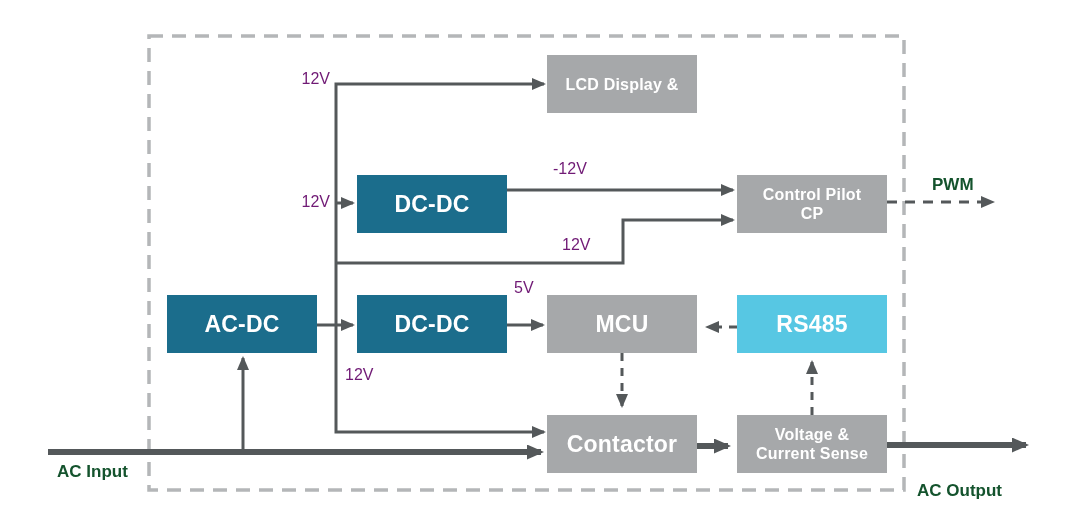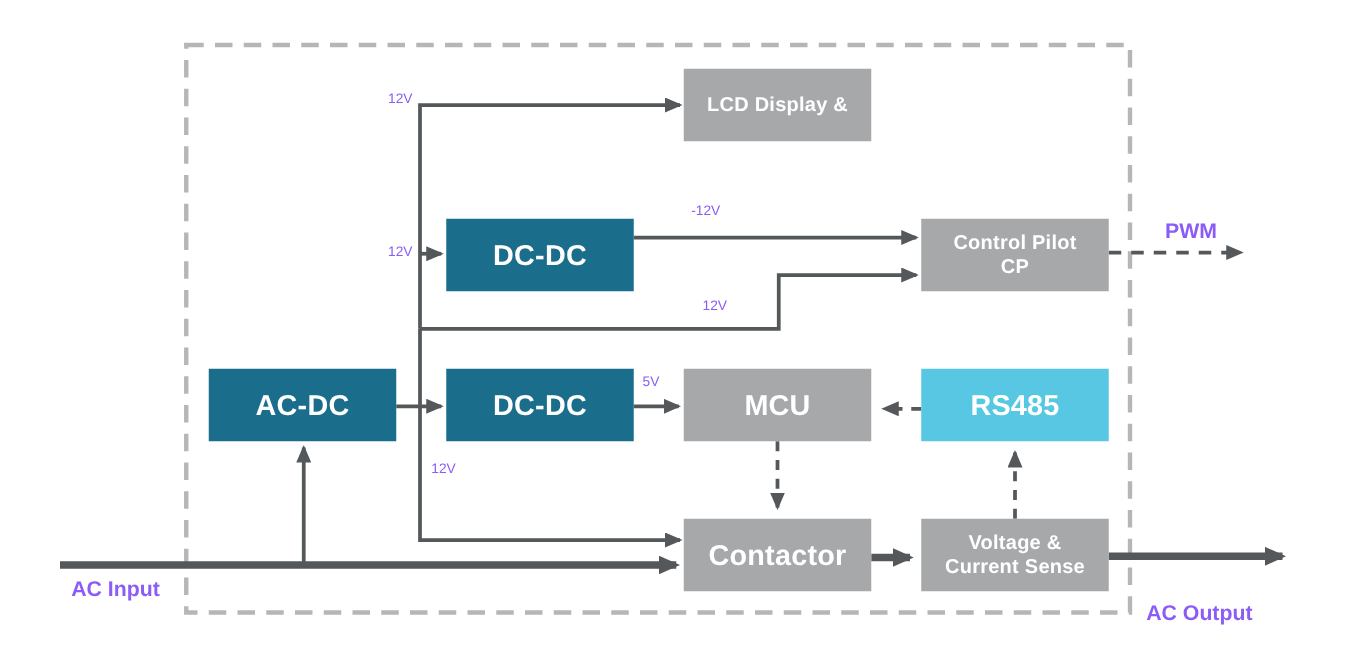--- a/index.html
+++ b/index.html
@@ -26,7 +26,7 @@
   .block.cyan{background:#57c7e3;}
   .wire-label{
     position:absolute;
-    font-size:11px;color:#8b5cf6;
+    font-size:16px;color:#701a75;
     white-space:nowrap;line-height:18px;
   }
   .wire-label.right-align{width:40px;text-align:right;}

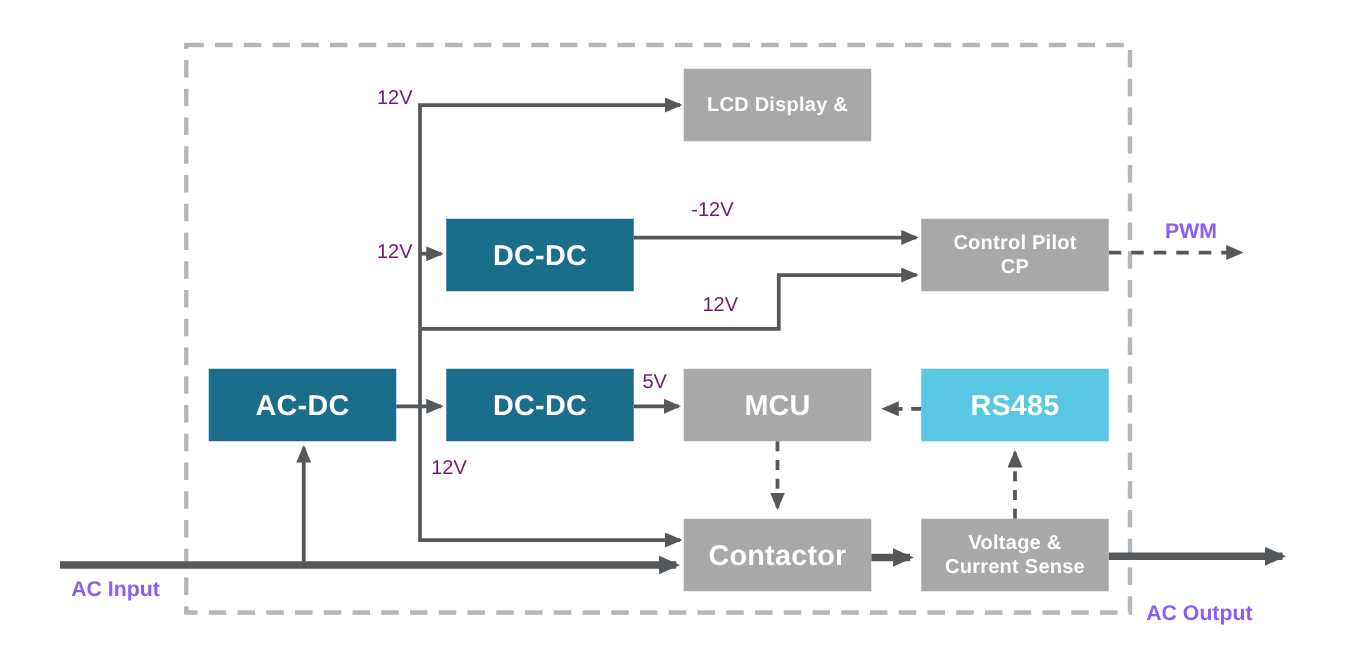--- a/index.html
+++ b/index.html
@@ -32,7 +32,7 @@
   .wire-label.right-align{width:40px;text-align:right;}
   .io-label{
     position:absolute;
-    font-size:17px;font-weight:700;color:#8b5cf6;
+    font-size:17px;font-weight:700;color:#14532d;
     white-space:nowrap;line-height:19px;
   }
 </style>

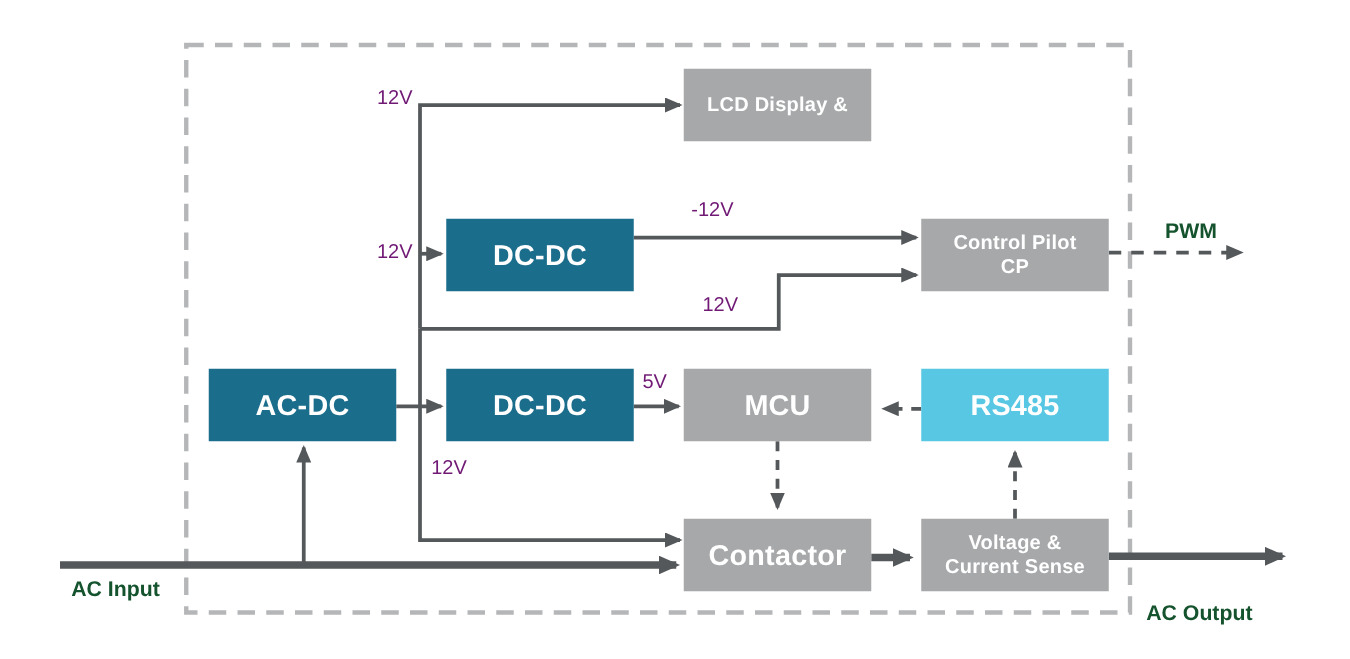--- a/index.html
+++ b/index.html
@@ -122,7 +122,7 @@
   <span class="wire-label" style="left:345px;top:366px;">12V</span>
   <span class="wire-label" style="left:562px;top:236px;">12V</span>
   <span class="wire-label" style="left:553px;top:160px;">-12V</span>
-  <span class="wire-label" style="left:514px;top:297px;">5V</span>
+  <span class="wire-label" style="left:514px;top:279px;">5V</span>
 
   <span class="io-label" style="left:57px;top:462px;">AC Input</span>
   <span class="io-label" style="left:917px;top:449px;margin-top:32px;">AC Output</span>

